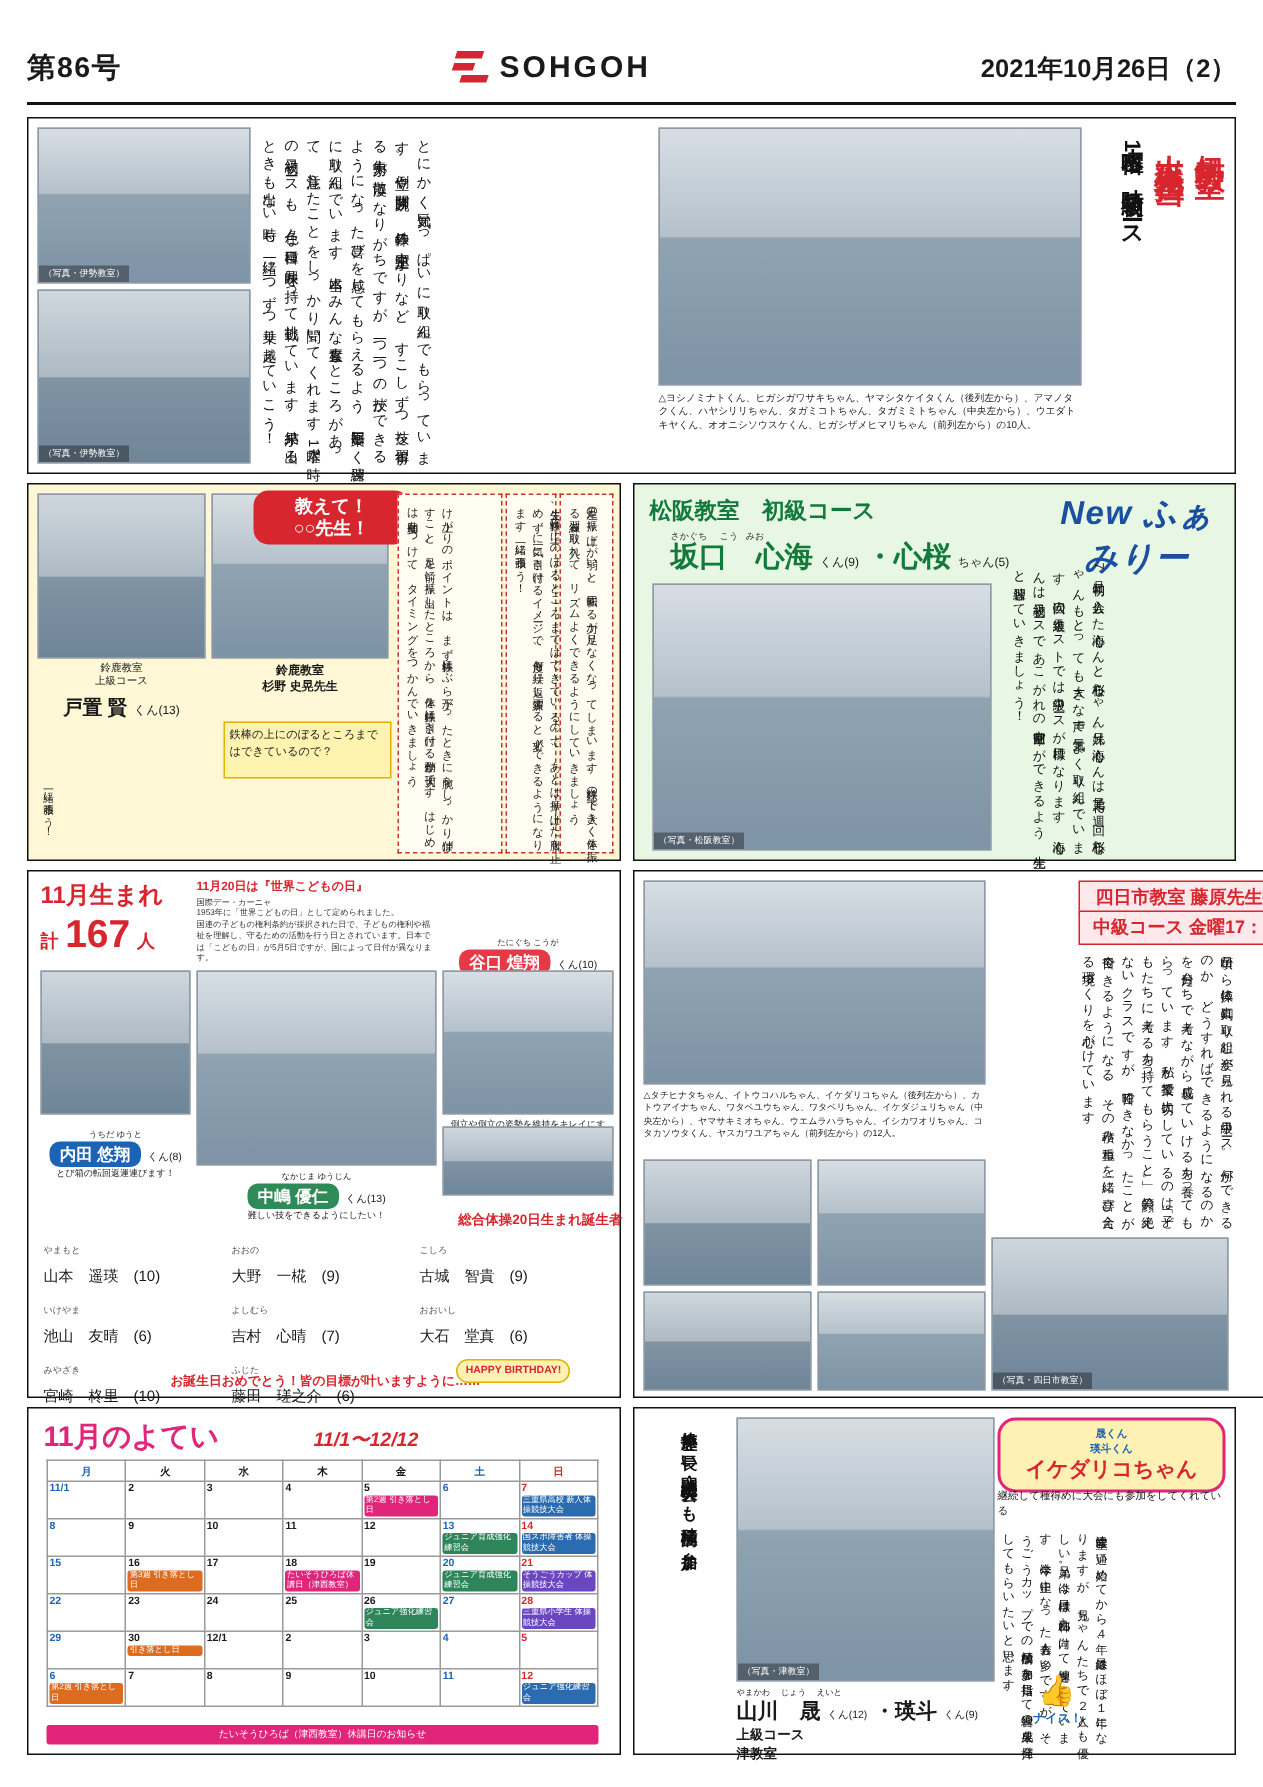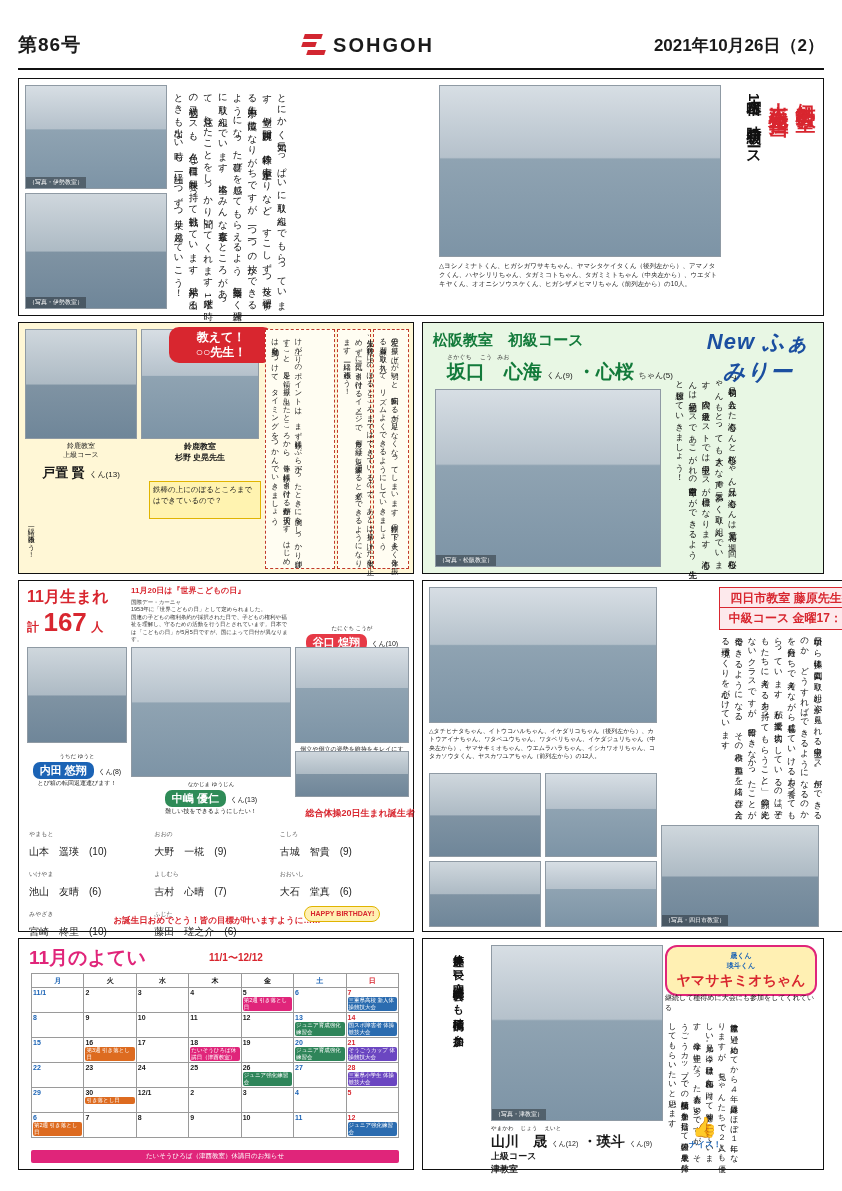--- a/index.html
+++ b/index.html
@@ -305,7 +305,7 @@
 
   <div class="panel sec6">
     <div style="position:absolute;left:10px;top:6px;" class="cal-title">11月のよてい</div>
-    <div style="position:absolute;left:190px;top:12px;font-size:10px;font-weight:bold;color:#d8262f;">11/1〜12/12</div>
+    <div style="position:absolute;left:190px;top:12px;font-size:13px;font-weight:bold;color:#d8262f;font-style:italic;">11/1〜12/12</div>
 
     <div style="position:absolute;left:12px;top:34px;">
       <table class="cal">

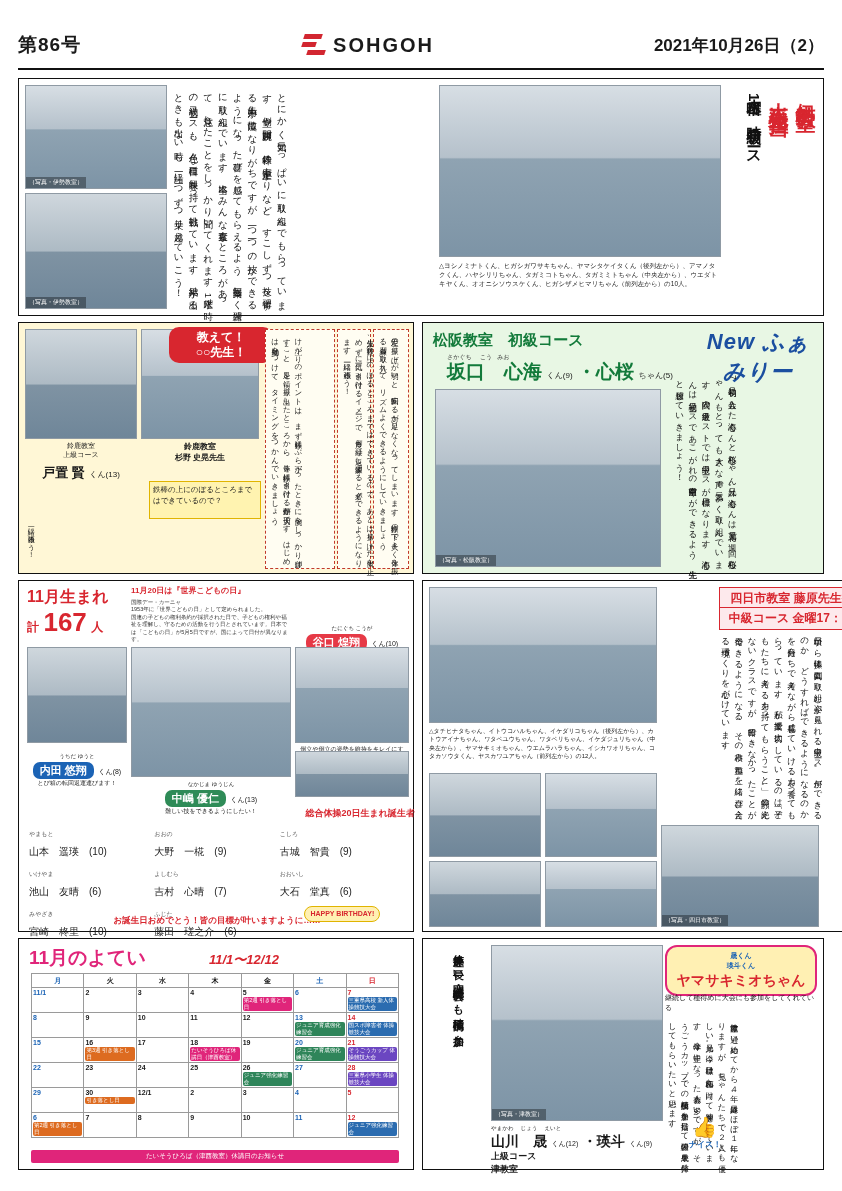--- a/index.html
+++ b/index.html
@@ -490,7 +490,7 @@
     <div class="nobi-hdr" style="position:absolute;right:6px;top:6px;width:152px;padding:4px 6px;box-sizing:border-box;text-align:center;">
       <span style="font-size:7px;white-space:pre-line;display:block;color:#1b63b5;">晟くん
 瑛斗くん</span>
-      <span style="font-size:14px;">ヤマサキミオちゃん</span>
+      <span style="font-size:14px;">イケダリコちゃん</span>
     </div>
     <div style="position:absolute;right:6px;top:54px;width:152px;font-size:7px;line-height:1.4;color:#111;">継続して種得めに大会にも参加をしてくれている</div>
     <div style="position:absolute;right:6px;top:78px;width:152px;height:144px;">

